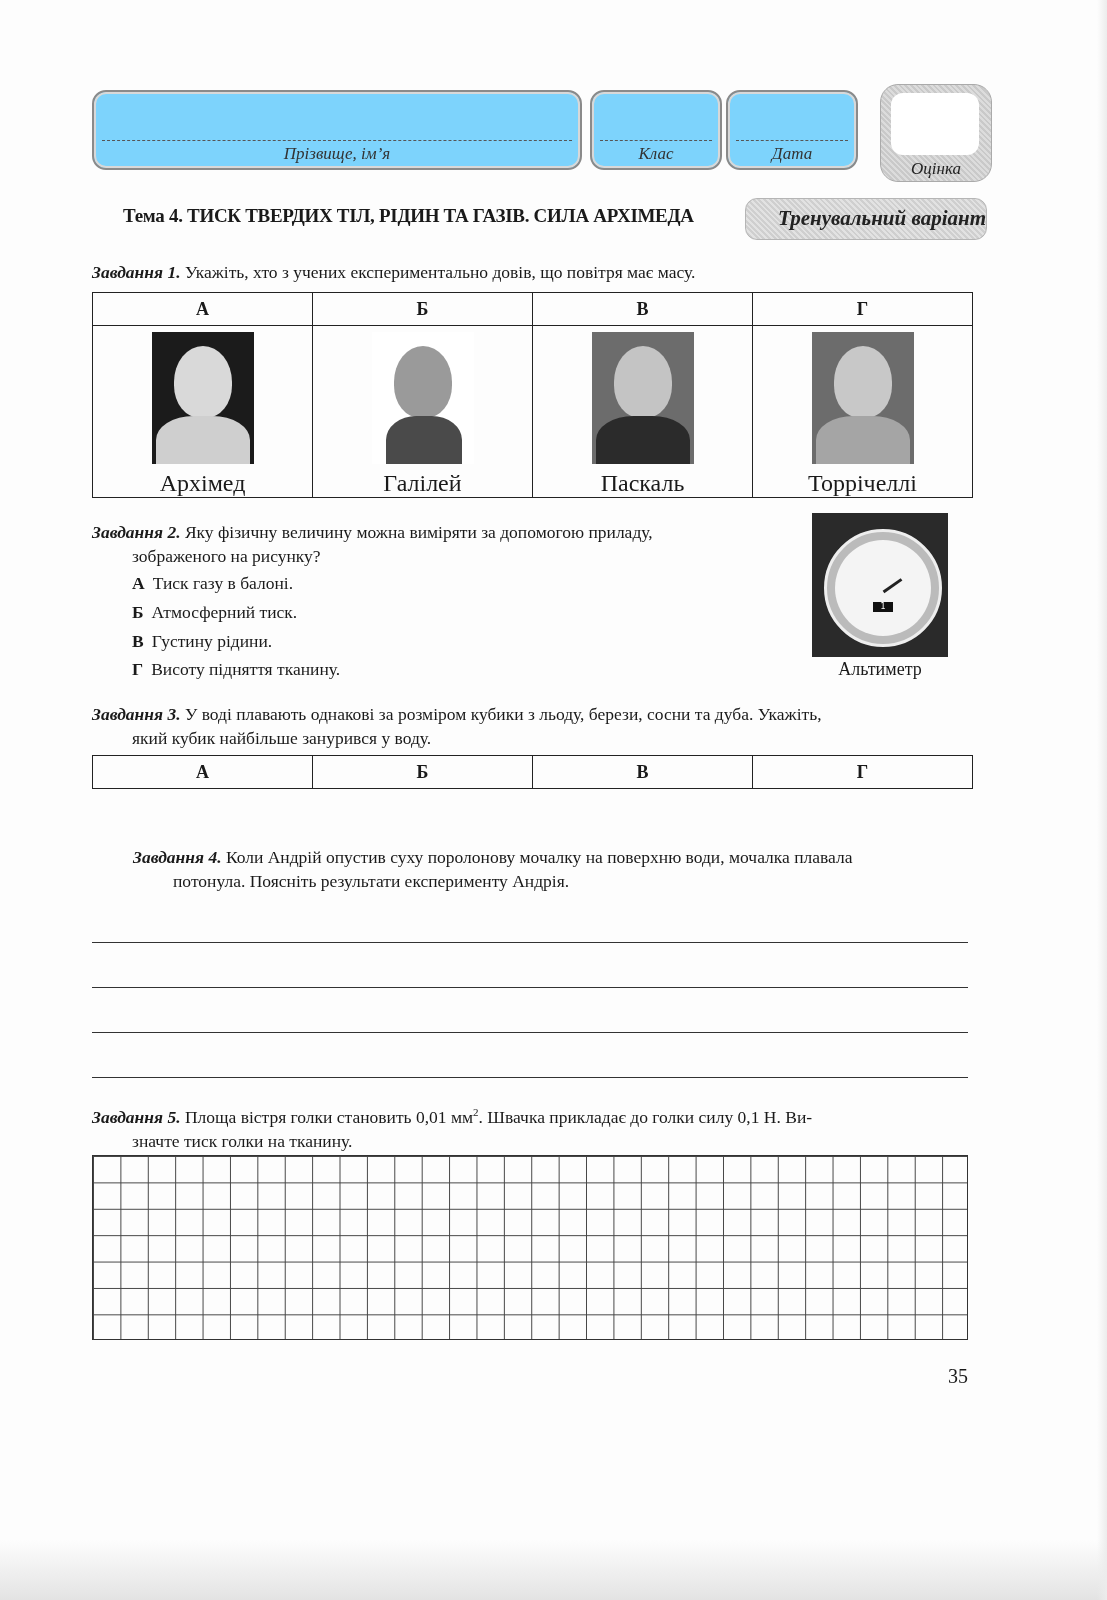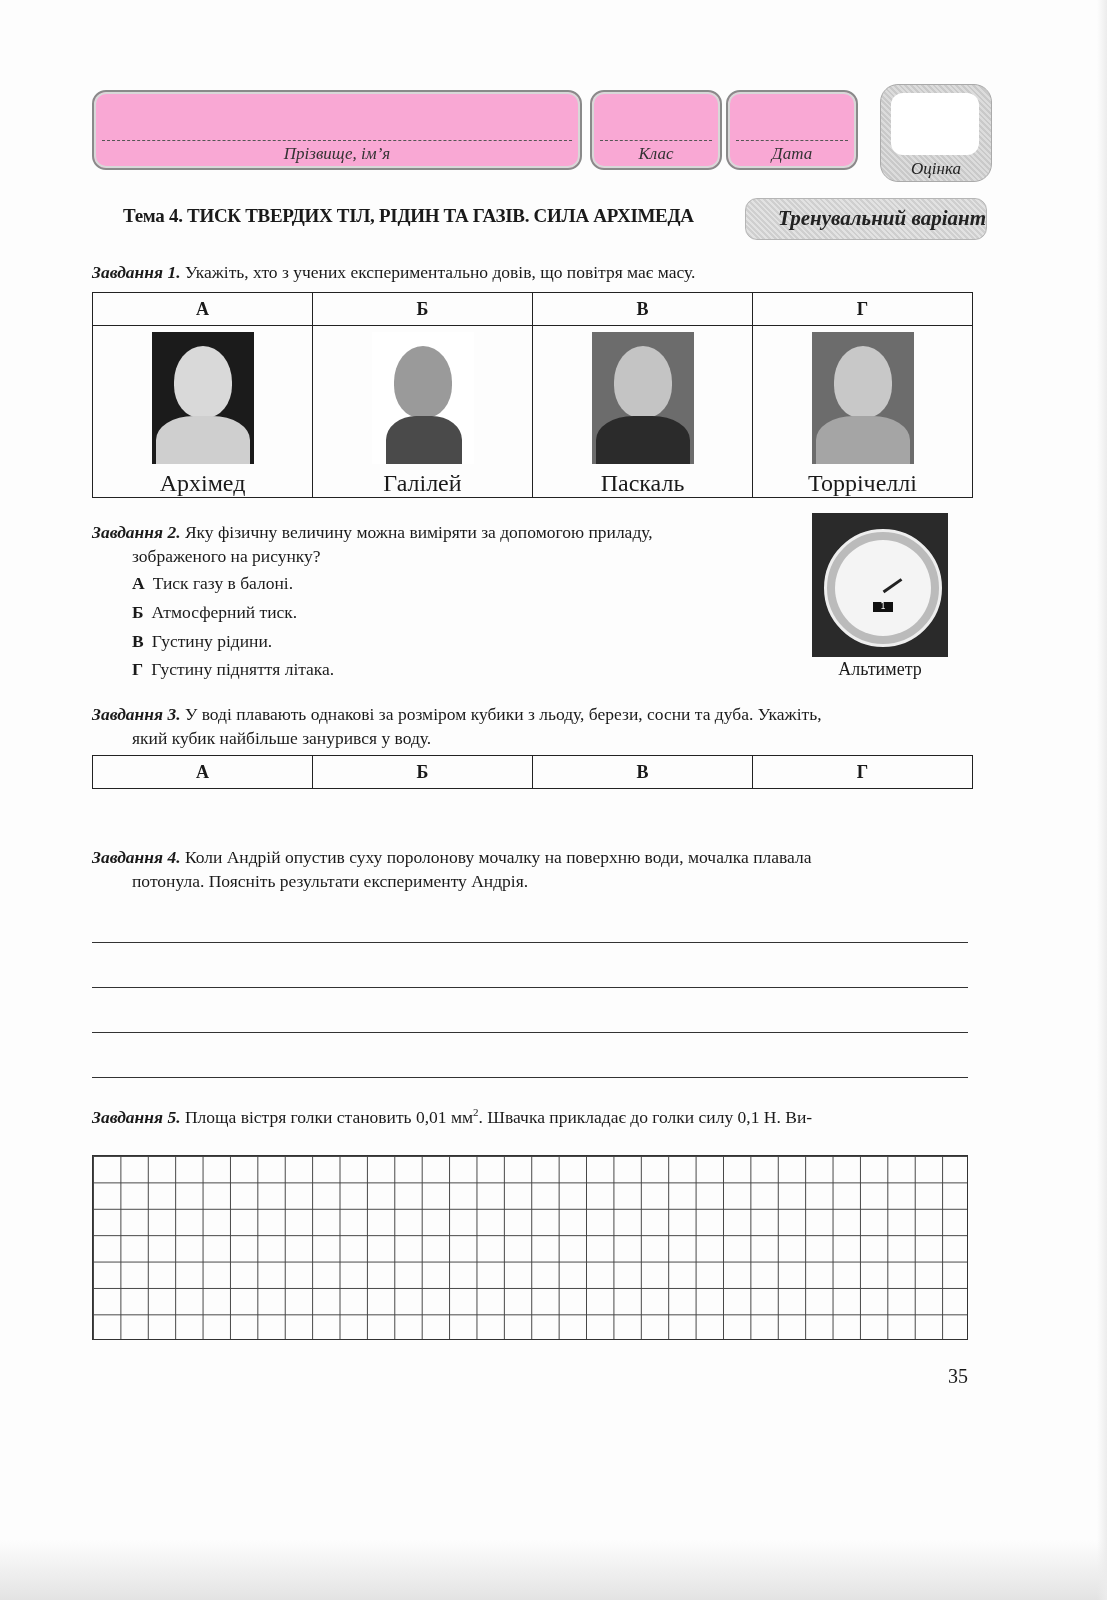--- a/index.html
+++ b/index.html
@@ -23,7 +23,7 @@
     .hbox {
       position: absolute; top: 90px; height: 76px;
       border: 2px solid #8a8a8a; border-radius: 14px;
-      background: #f9a8d4;
+      background: #7dd3fc;
       box-shadow: inset 0 0 0 2px #d8d8d8;
     }
     .hbox .dash {

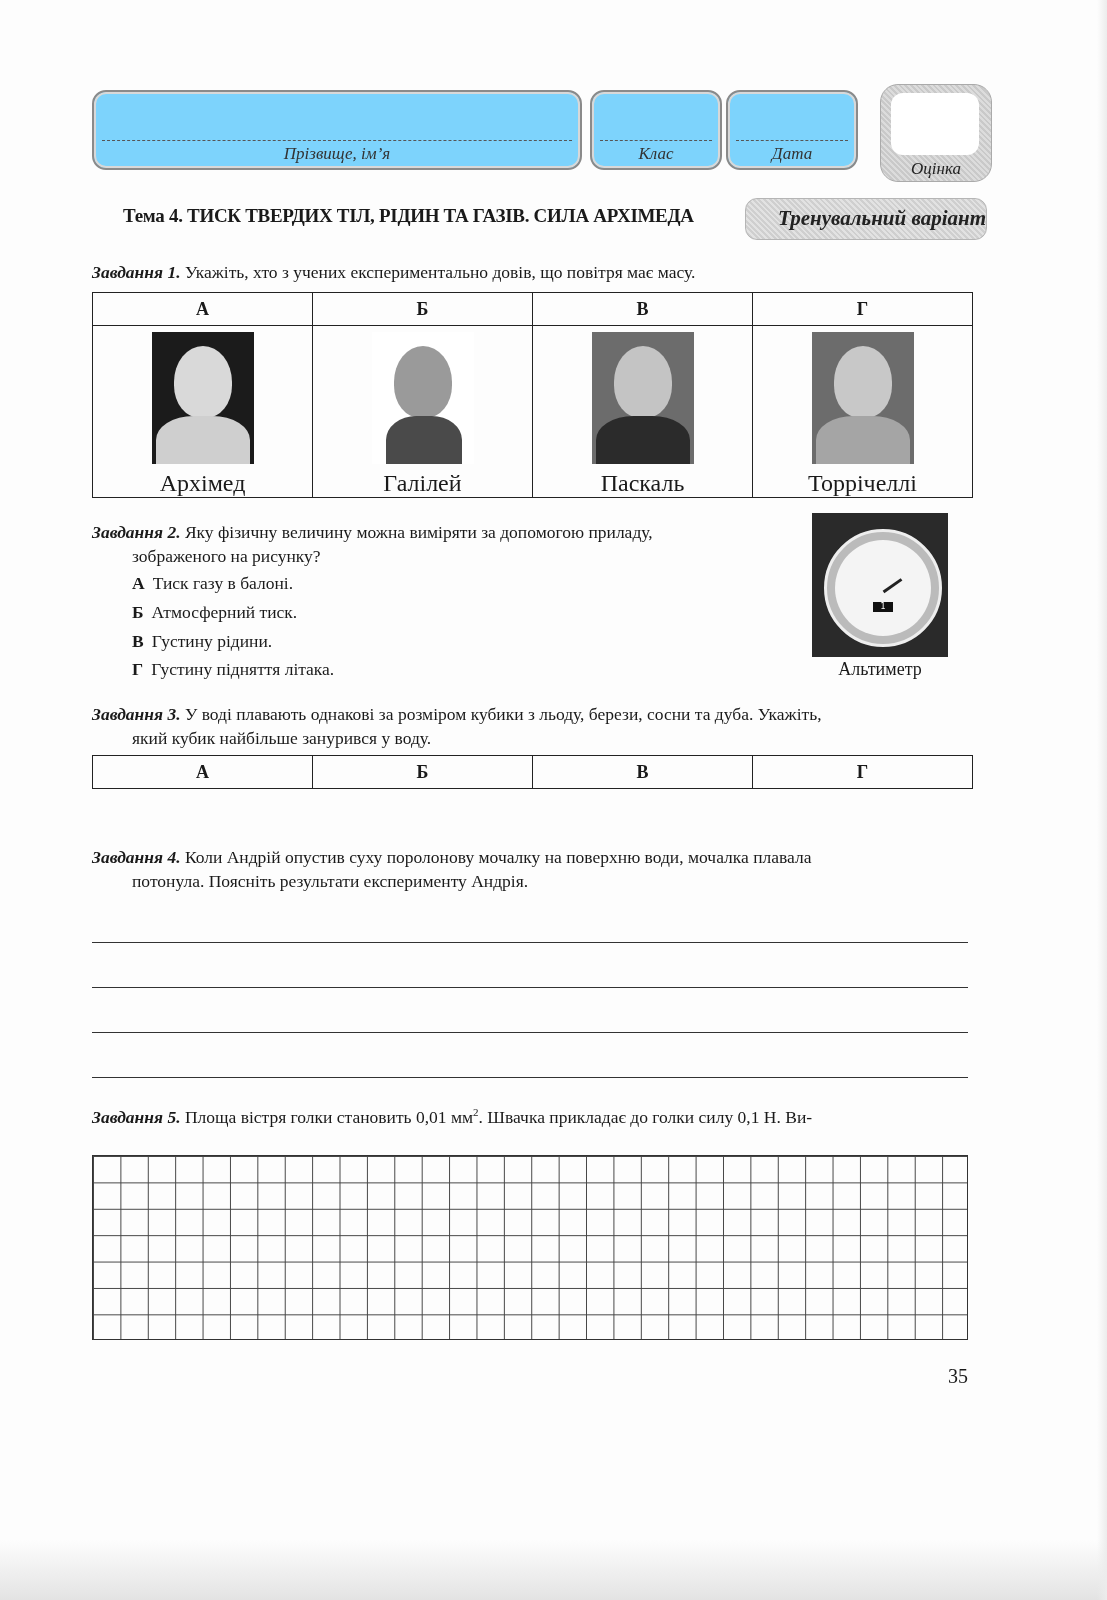--- a/index.html
+++ b/index.html
@@ -223,7 +223,7 @@
   <b>В</b><span>Густину рідини.</span>
 </div>
 <div class="option" style="top:659px;">
-  <b>Г</b><span>Густину підняття літака.</span>
+  <b>Г</b><span>Висоту підняття тканину.</span>
 </div>
 <div class="alt-photo">
   <div class="alt-ring">

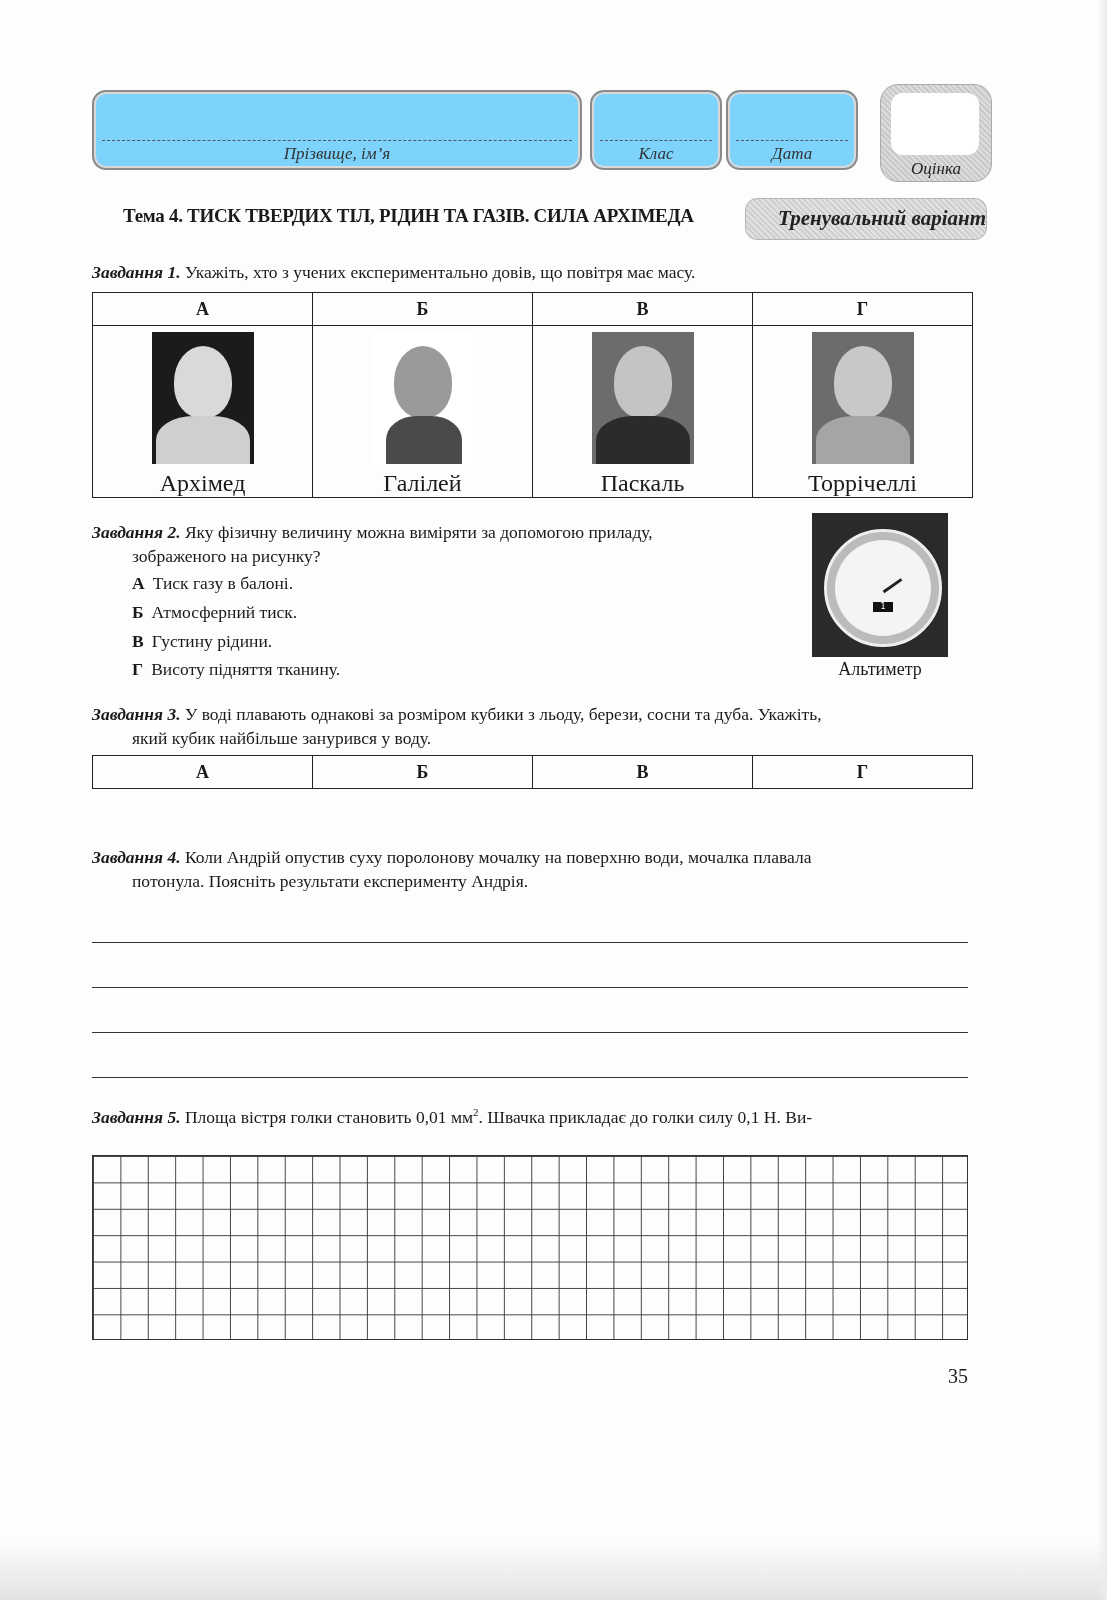--- a/index.html
+++ b/index.html
@@ -251,7 +251,7 @@
 </tbody>
   </table>
 
-<div class="task" style="top:845px; width:885px;">
+<div class="task" style="top:845px; width:885px;margin-left:41px;">
   <span class="tlabel">Завдання 4.</span>
   <span>Коли Андрій опустив суху поролонову мочалку на поверхню води, мочалка плавала</span>
   <span class="cont">потонула. Поясніть результати експерименту Андрія.</span>

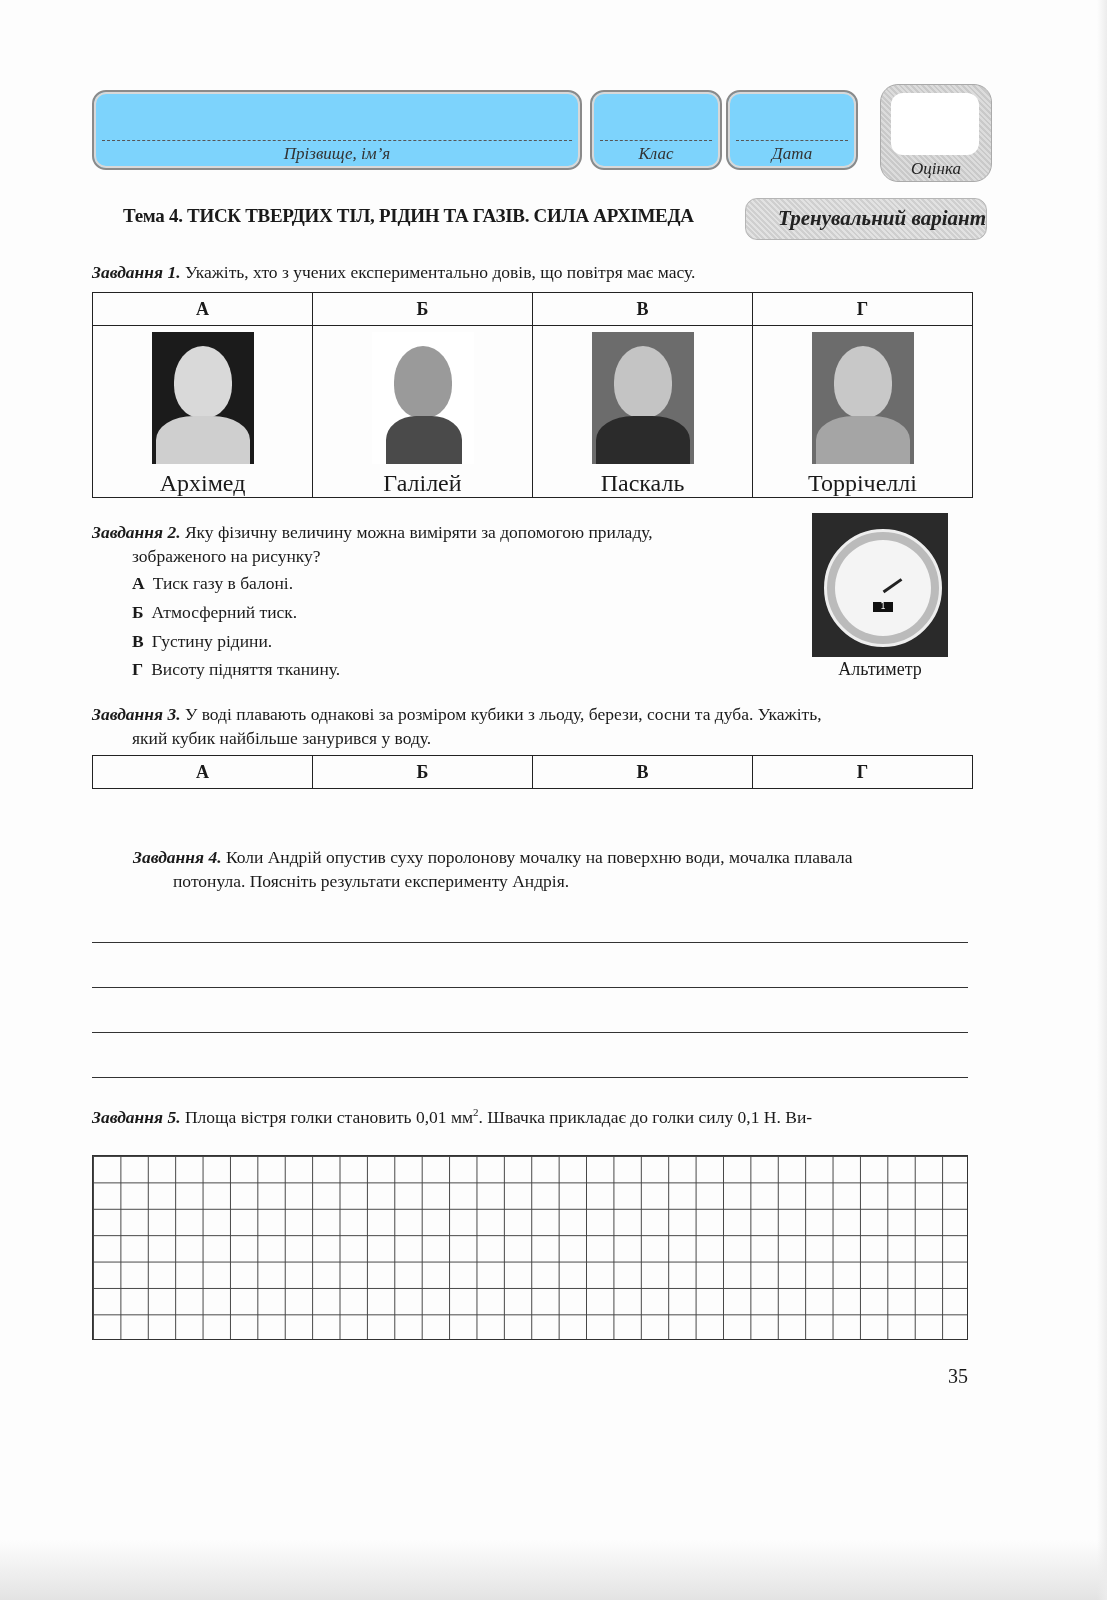--- a/index.html
+++ b/index.html
@@ -264,6 +264,7 @@
 <div class="task" style="top:1100px; width:885px;">
   <span class="tlabel">Завдання 5.</span>
   <span>Площа вістря голки становить 0,01 мм</span><sup style="font-size:11px;">2</sup><span>. Швачка прикладає до голки силу 0,1 Н. Ви-</span>
+  <span class="cont">значте тиск голки на тканину.</span>
 </div>
 <div class="grid"></div>
 

